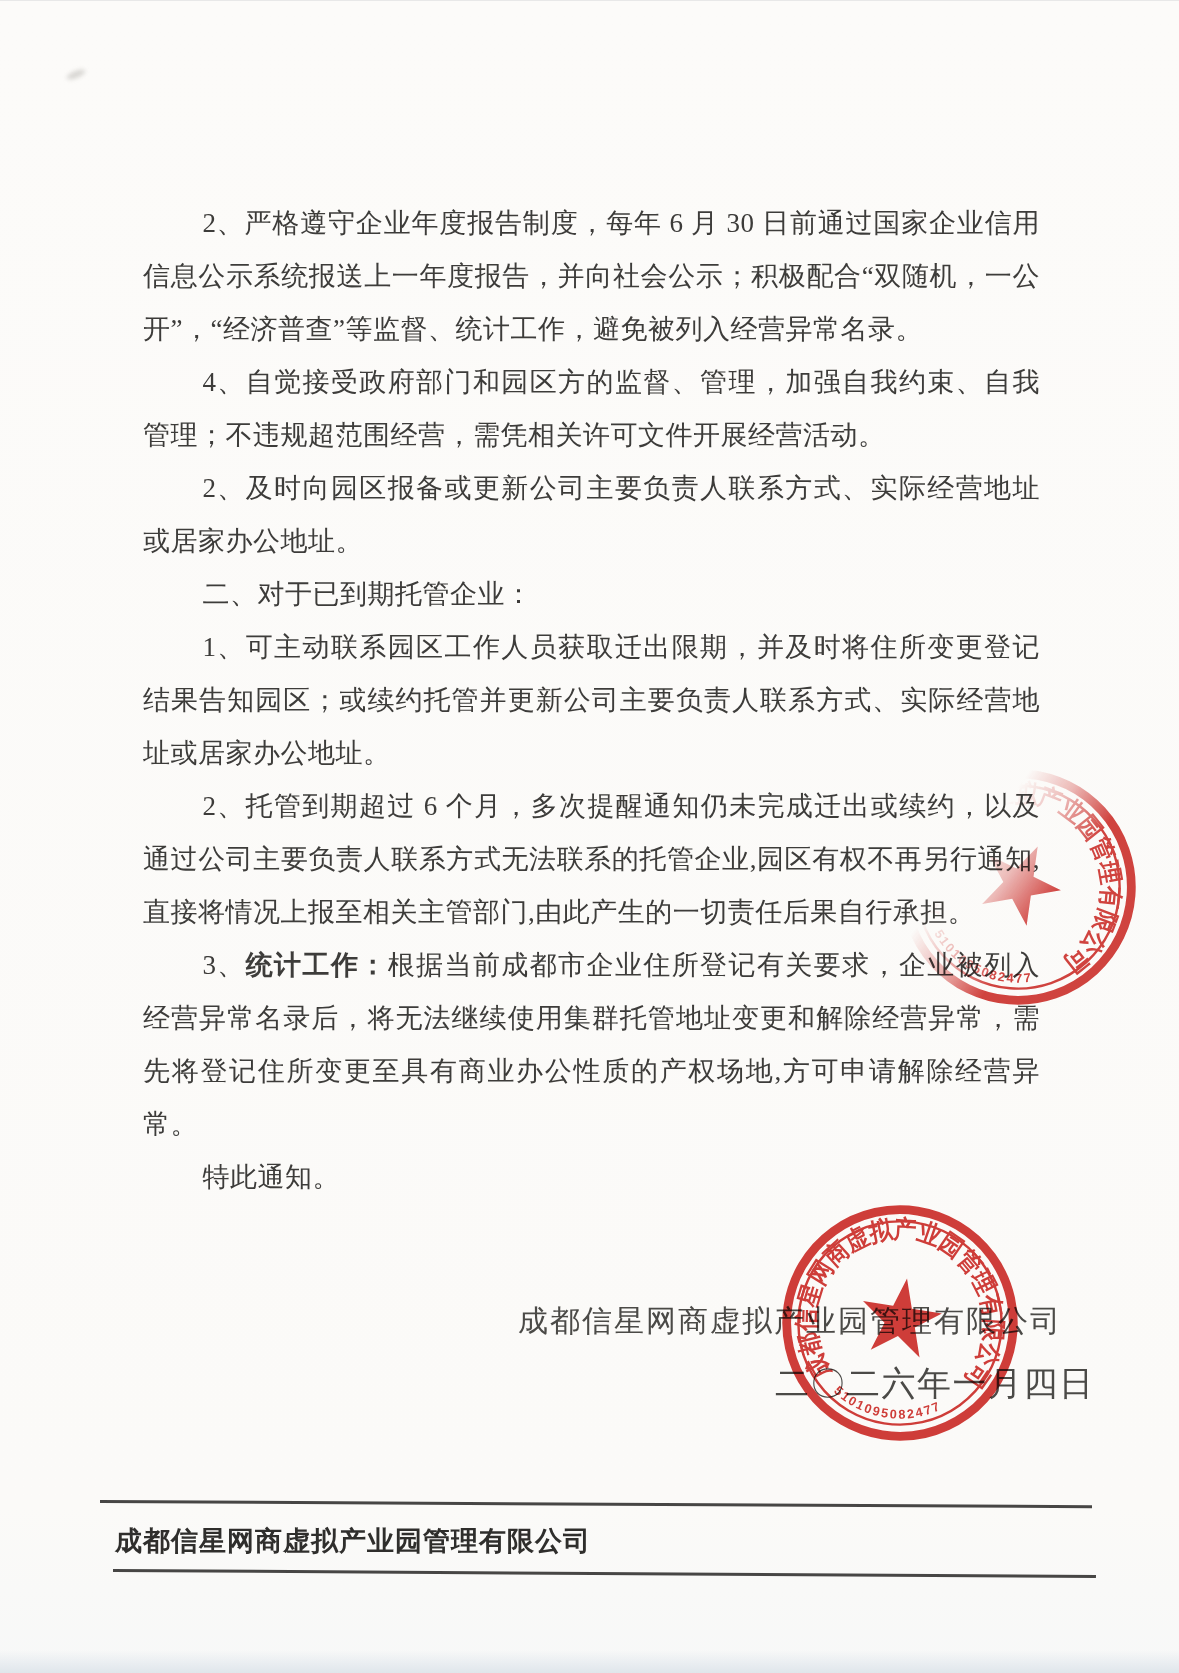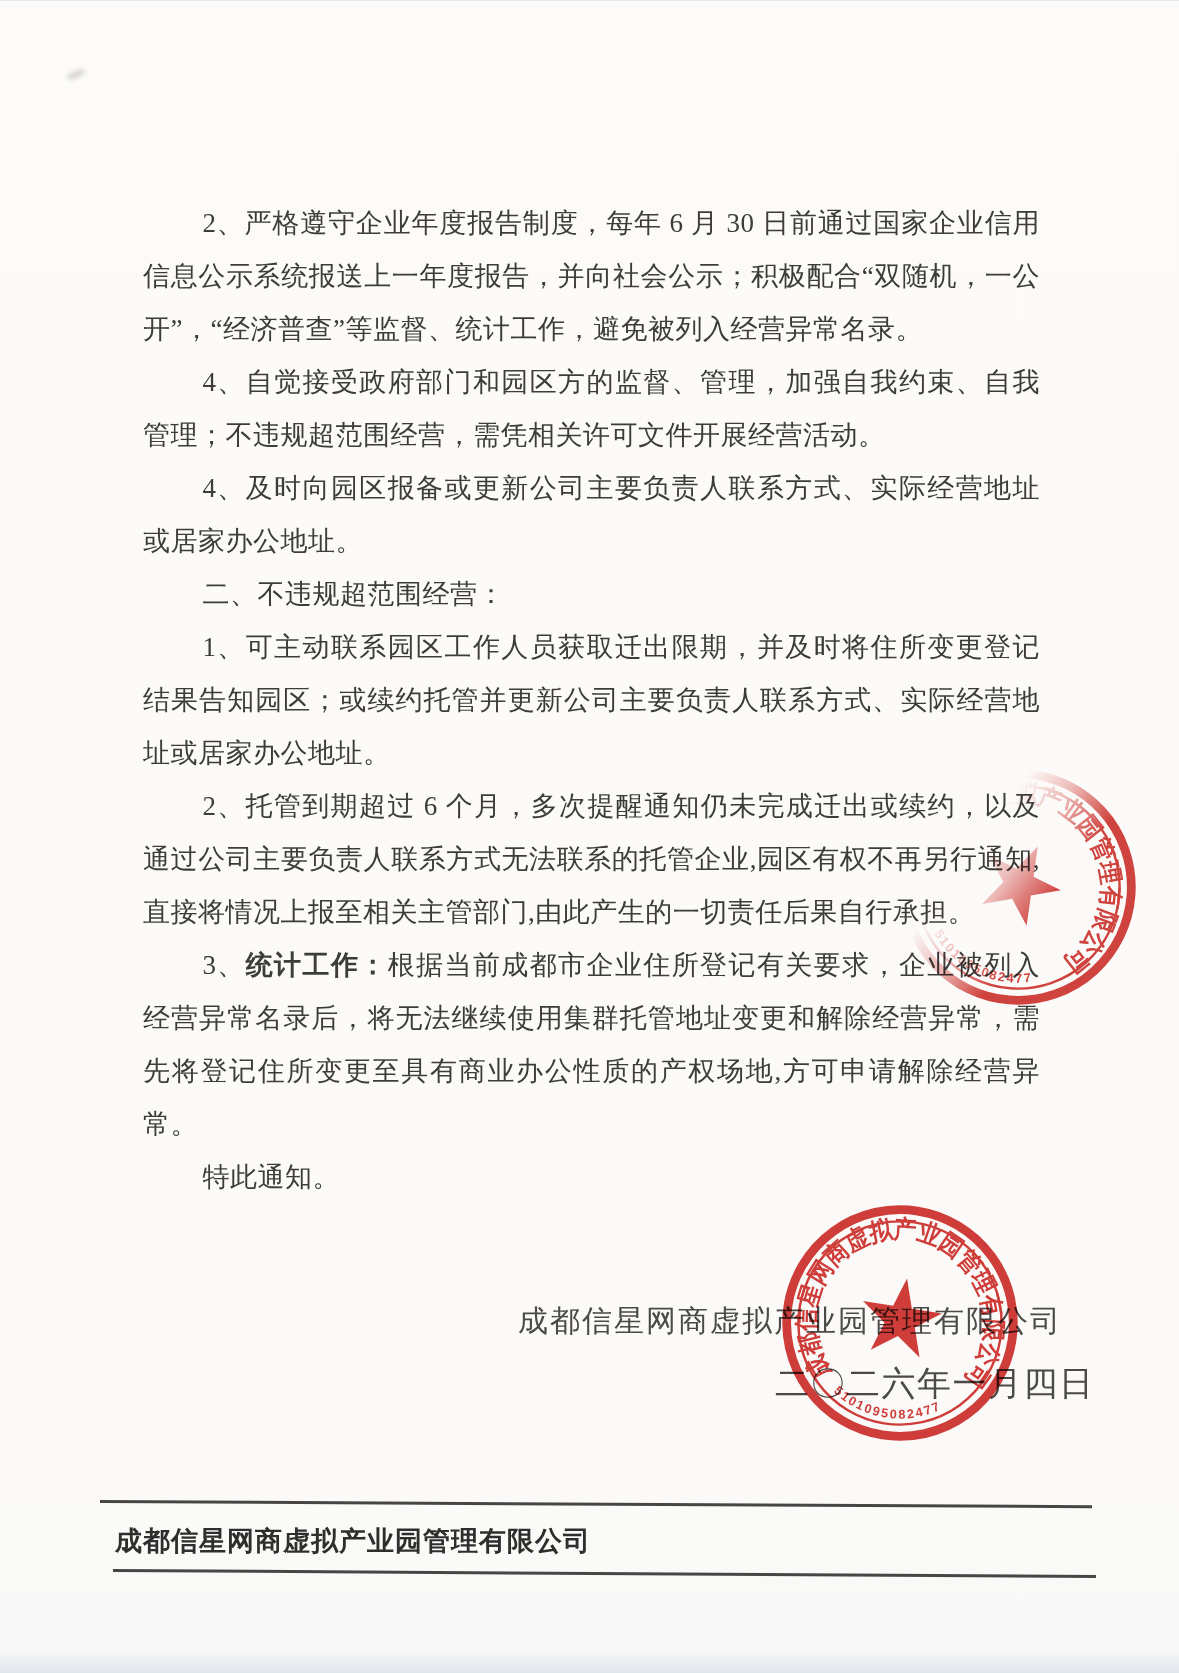--- a/index.html
+++ b/index.html
@@ -73,7 +73,7 @@
   <div class="doc-body">
       <p><span>2、严格遵守企业年度报告制度，每年 6 月 30 日前通过国家企业信用信息公示系统报送上一年度报告，并向社会公示；积极配合“双随机，一公开”，“经济普查”等监督、统计工作，避免被列入经营异常名录。</span></p>
       <p><span>4、自觉接受政府部门和园区方的监督、管理，加强自我约束、自我管理；不违规超范围经营，需凭相关许可文件开展经营活动。</span></p>
-      <p><span>4、及时向园区报备或更新公司主要负责人联系方式、实际经营地址或居家办公地址。</span></p>
+      <p><span>2、及时向园区报备或更新公司主要负责人联系方式、实际经营地址或居家办公地址。</span></p>
       <p><span>二、不违规超范围经营：</span></p>
       <p><span>1、可主动联系园区工作人员获取迁出限期，并及时将住所变更登记结果告知园区；或续约托管并更新公司主要负责人联系方式、实际经营地址或居家办公地址。</span></p>
       <p><span>2、托管到期超过 6 个月，多次提醒通知仍未完成迁出或续约，以及通过公司主要负责人联系方式无法联系的托管企业,园区有权不再另行通知,直接将情况上报至相关主管部门,由此产生的一切责任后果自行承担。</span></p>

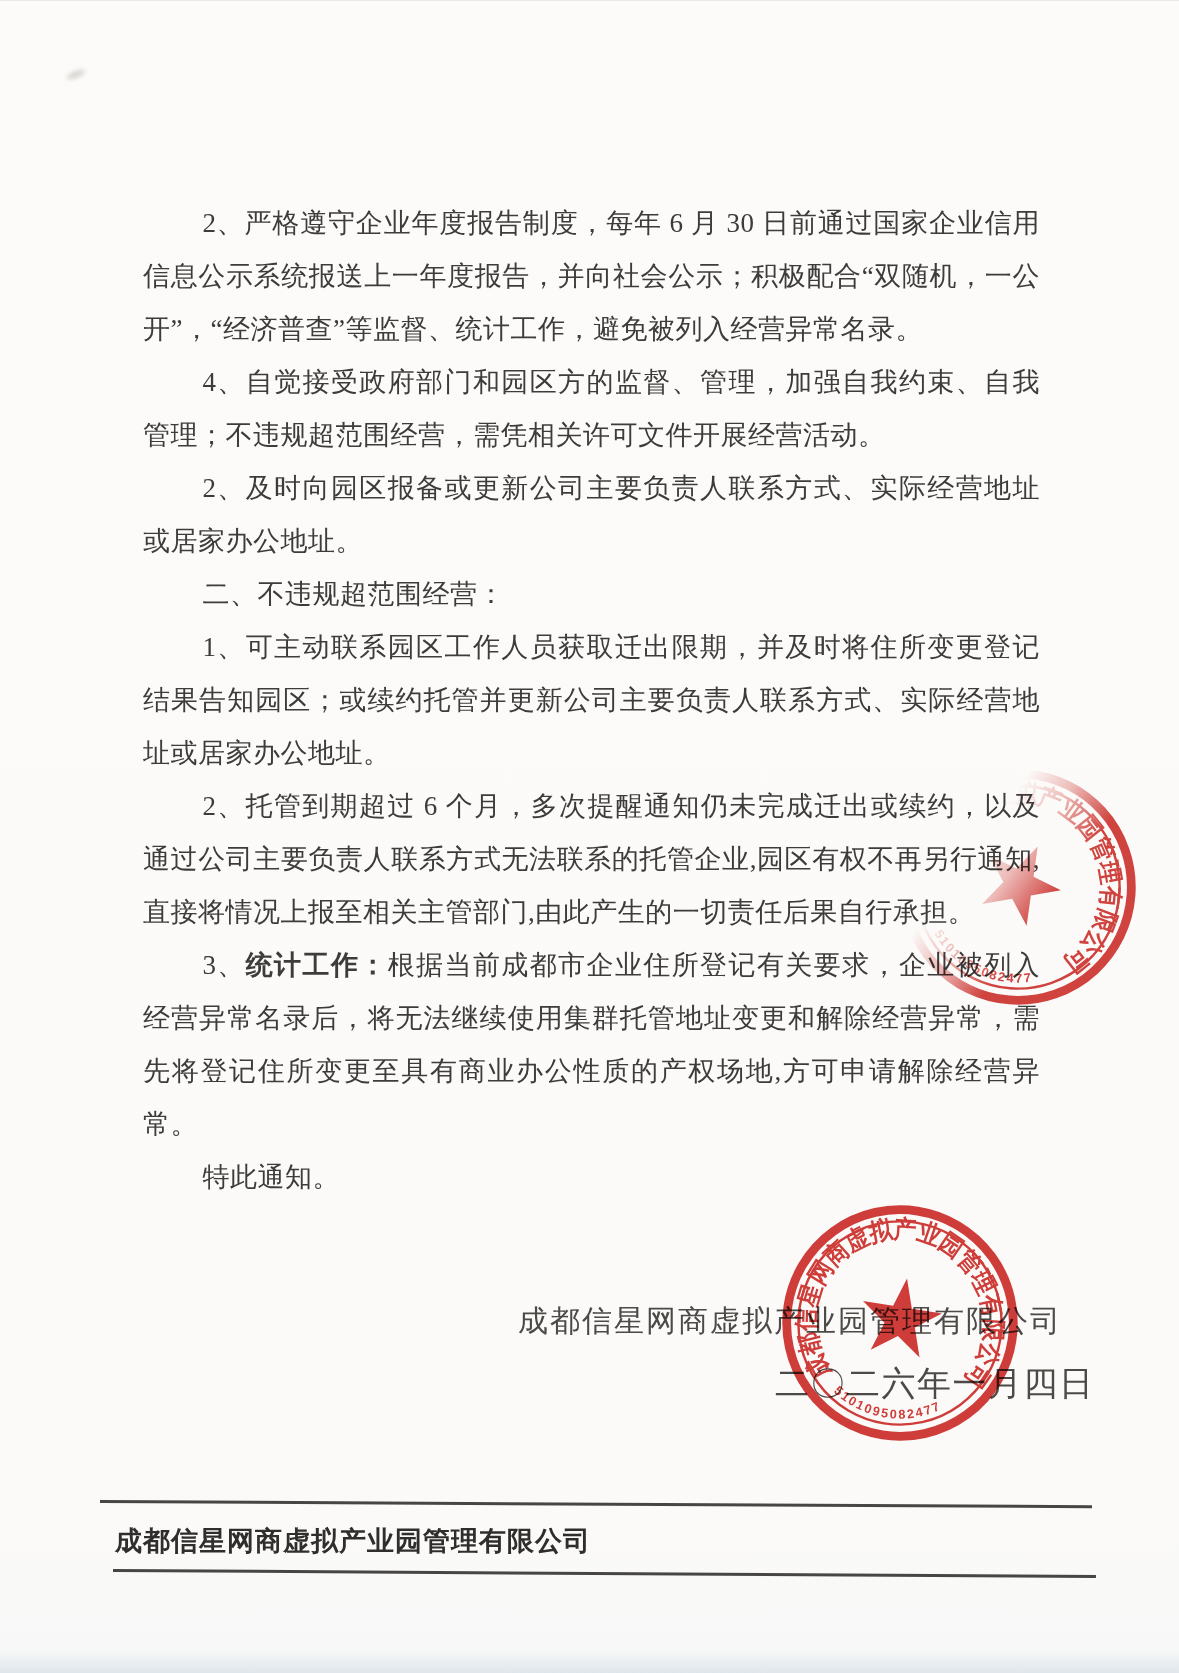--- a/index.html
+++ b/index.html
@@ -74,7 +74,7 @@
       <p><span>2、严格遵守企业年度报告制度，每年 6 月 30 日前通过国家企业信用信息公示系统报送上一年度报告，并向社会公示；积极配合“双随机，一公开”，“经济普查”等监督、统计工作，避免被列入经营异常名录。</span></p>
       <p><span>4、自觉接受政府部门和园区方的监督、管理，加强自我约束、自我管理；不违规超范围经营，需凭相关许可文件开展经营活动。</span></p>
       <p><span>2、及时向园区报备或更新公司主要负责人联系方式、实际经营地址或居家办公地址。</span></p>
-      <p><span>二、不违规超范围经营：</span></p>
+      <p><span>二、对于已到期托管企业：</span></p>
       <p><span>1、可主动联系园区工作人员获取迁出限期，并及时将住所变更登记结果告知园区；或续约托管并更新公司主要负责人联系方式、实际经营地址或居家办公地址。</span></p>
       <p><span>2、托管到期超过 6 个月，多次提醒通知仍未完成迁出或续约，以及通过公司主要负责人联系方式无法联系的托管企业,园区有权不再另行通知,直接将情况上报至相关主管部门,由此产生的一切责任后果自行承担。</span></p>
       <p><span>3、</span><span class="b">统计工作：</span><span>根据当前成都市企业住所登记有关要求，企业被列入经营异常名录后，将无法继续使用集群托管地址变更和解除经营异常，需先将登记住所变更至具有商业办公性质的产权场地,方可申请解除经营异常。</span></p>

